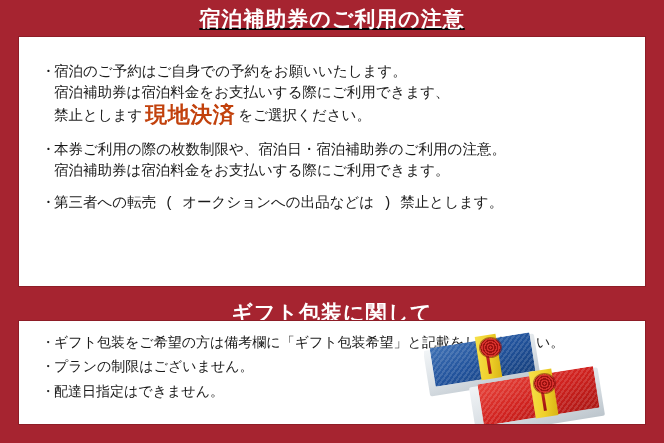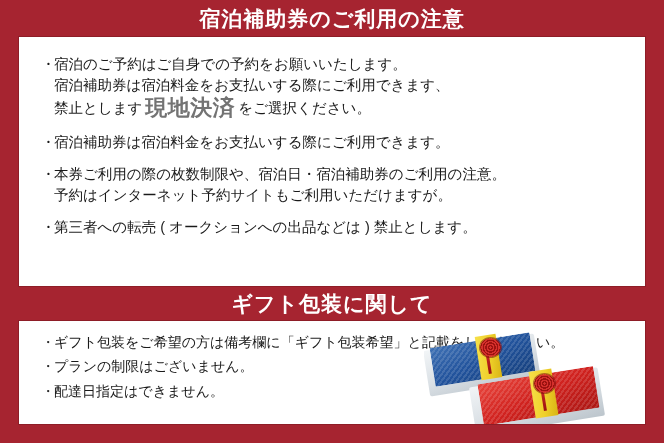--- a/index.html
+++ b/index.html
@@ -39,7 +39,7 @@
     line-height: 1;
     white-space: nowrap;
   }
-  #band-notice { top: 0; height: 36px; }
+  #band-notice { top: 0; height: 36px; text-decoration: underline; }
   #band-gift   { top: 287px; height: 33px; }
 
   

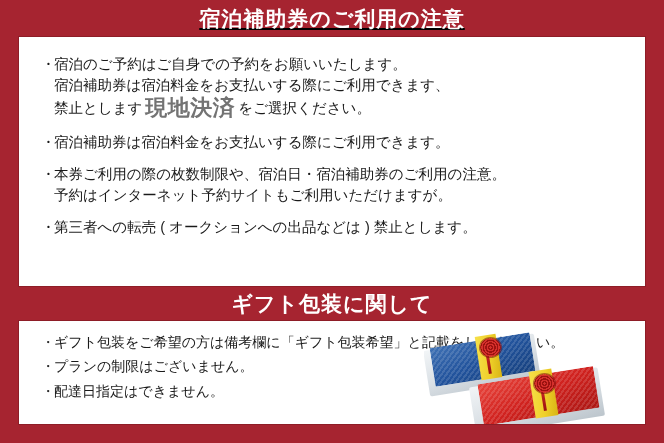--- a/index.html
+++ b/index.html
@@ -61,7 +61,7 @@
     padding: 0;
     list-style: none;
   }
-  #notice-list { padding: 17px 0 0 22px; }
+  #notice-list { padding: 25px 0 0 22px; font-family: Liberation Mono, monospace; }
   #gift-list   { padding: 11px 0 0 22px; }
 
   .item {

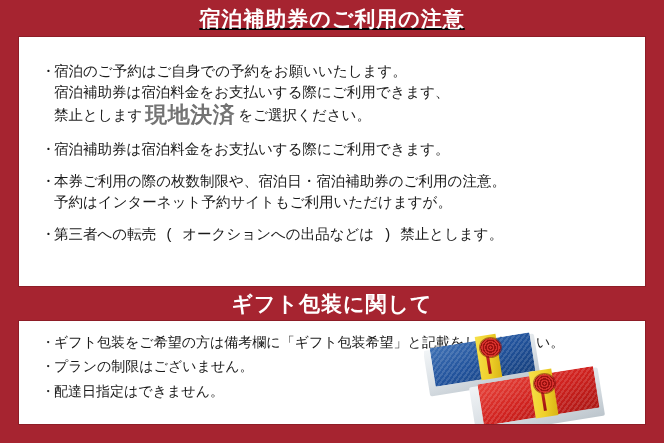--- a/index.html
+++ b/index.html
@@ -86,7 +86,7 @@
 
   
   .emph {
-    color: #737373;
+    color: #c2410c;
     font-size: 22px;
     font-weight: bold;
     line-height: 1;

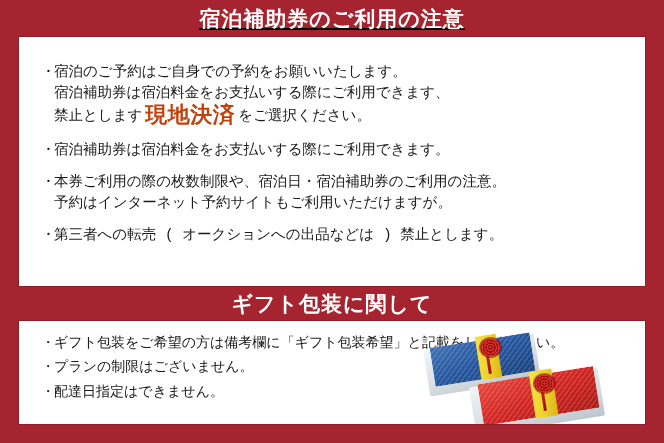--- a/index.html
+++ b/index.html
@@ -162,9 +162,6 @@
         <span class="cont line-tall"><span>禁止とします</span><span class="emph">現地決済</span><span>をご選択ください。</span></span>
       </li>
 
-      <li class="item">
-        <span class="marker">・</span><span>宿泊補助券は宿泊料金をお支払いする際にご利用できます。</span>
-      </li>
 
 
       <li class="item">

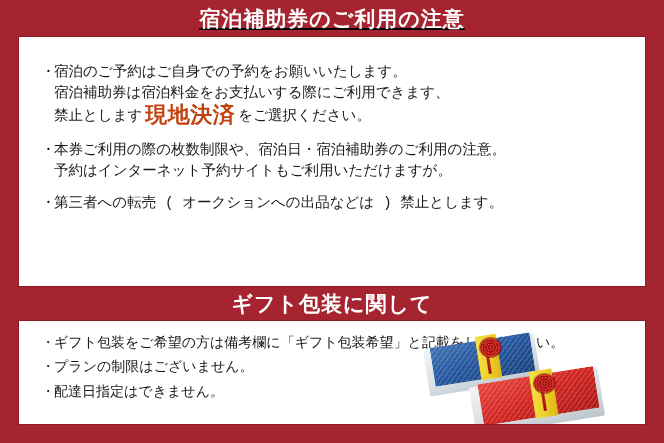--- a/index.html
+++ b/index.html
@@ -166,7 +166,7 @@
 
       <li class="item">
         <span class="marker">・</span><span>本券ご利用の際の枚数制限や、宿泊日・宿泊補助券のご利用の注意。</span>
-        <span class="cont">予約はインターネット予約サイトもご利用いただけますが。</span>
+        <span class="cont">宿泊補助券は宿泊料金をお支払いする際にご利用できます。</span>
       </li>
 
 

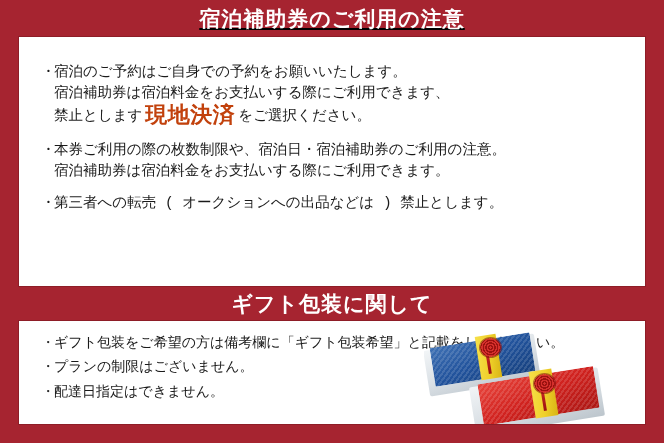--- a/index.html
+++ b/index.html
@@ -40,7 +40,7 @@
     white-space: nowrap;
   }
   #band-notice { top: 0; height: 36px; text-decoration: underline; }
-  #band-gift   { top: 287px; height: 33px; }
+  #band-gift   { top: 296px; height: 33px; }
 
   
   .panel {

